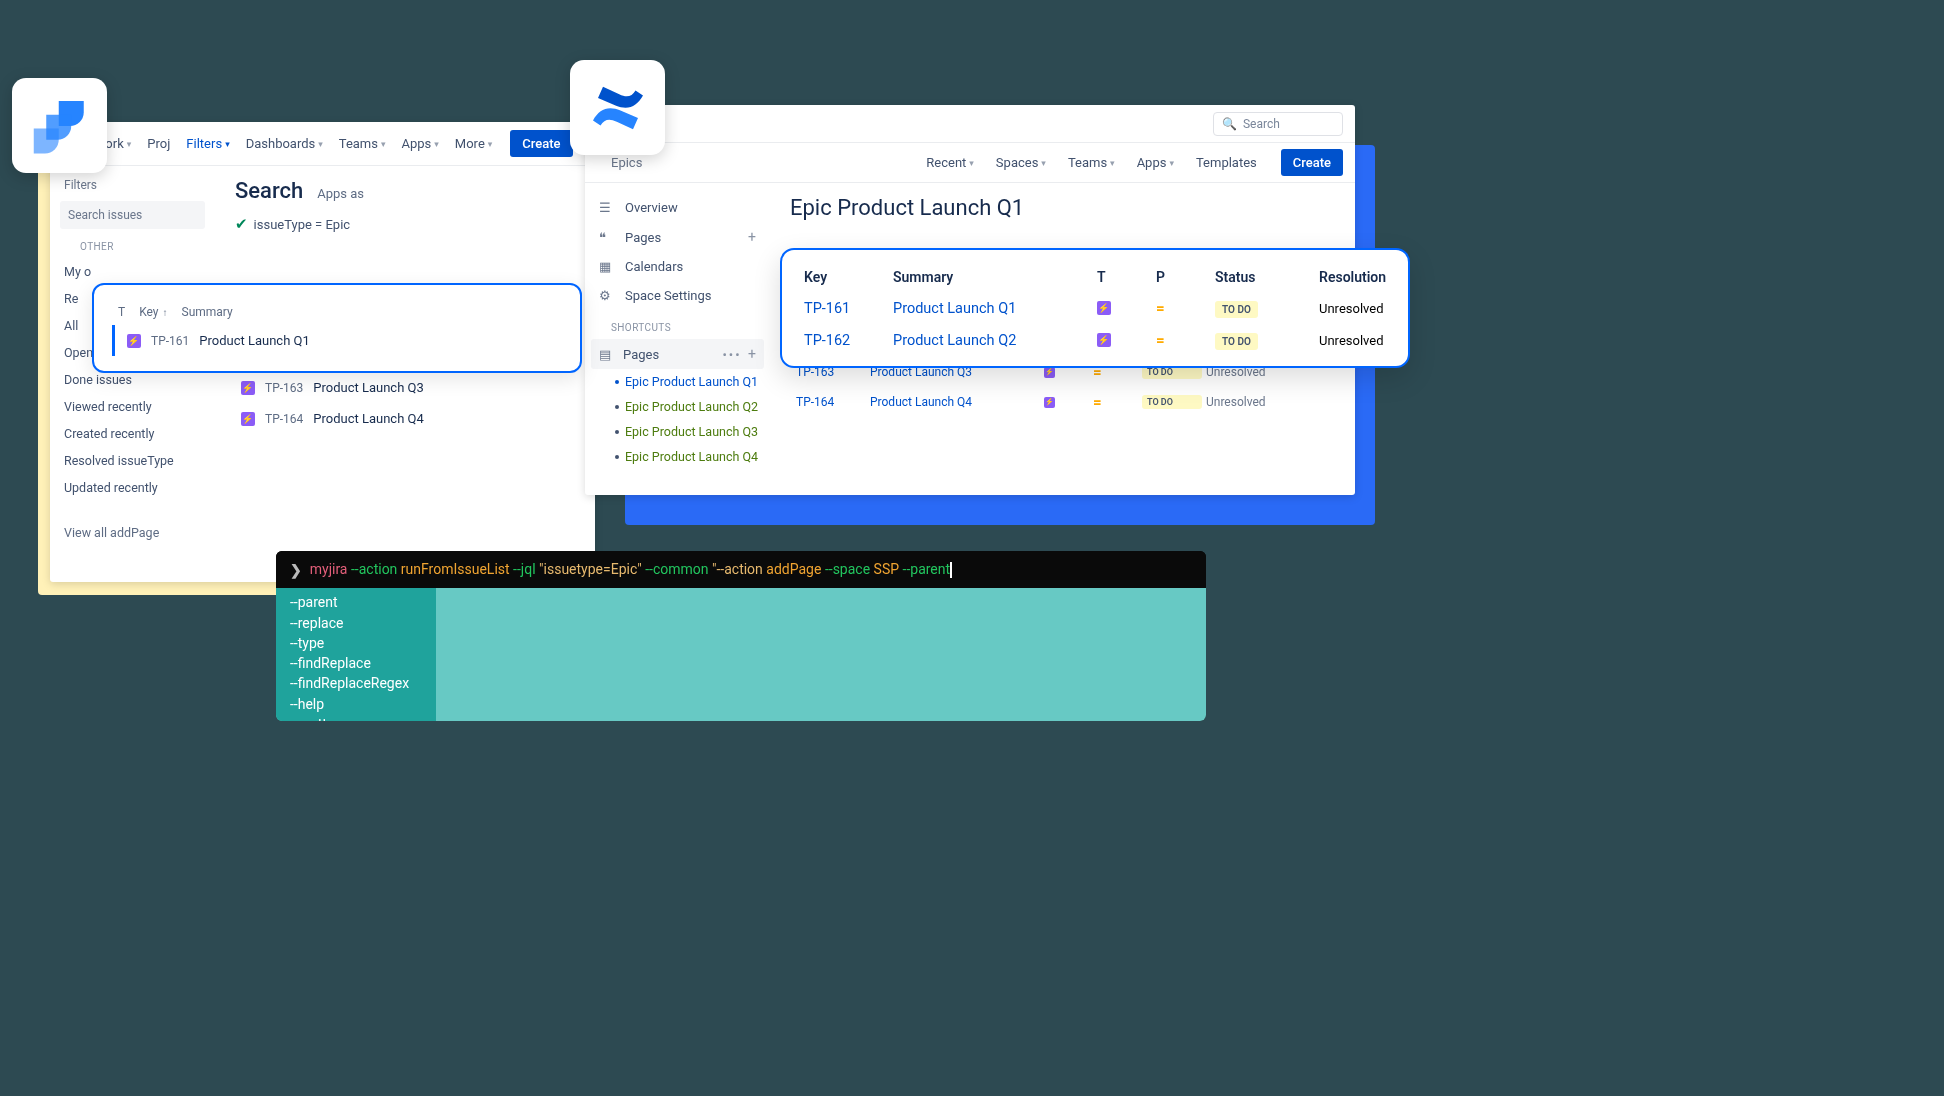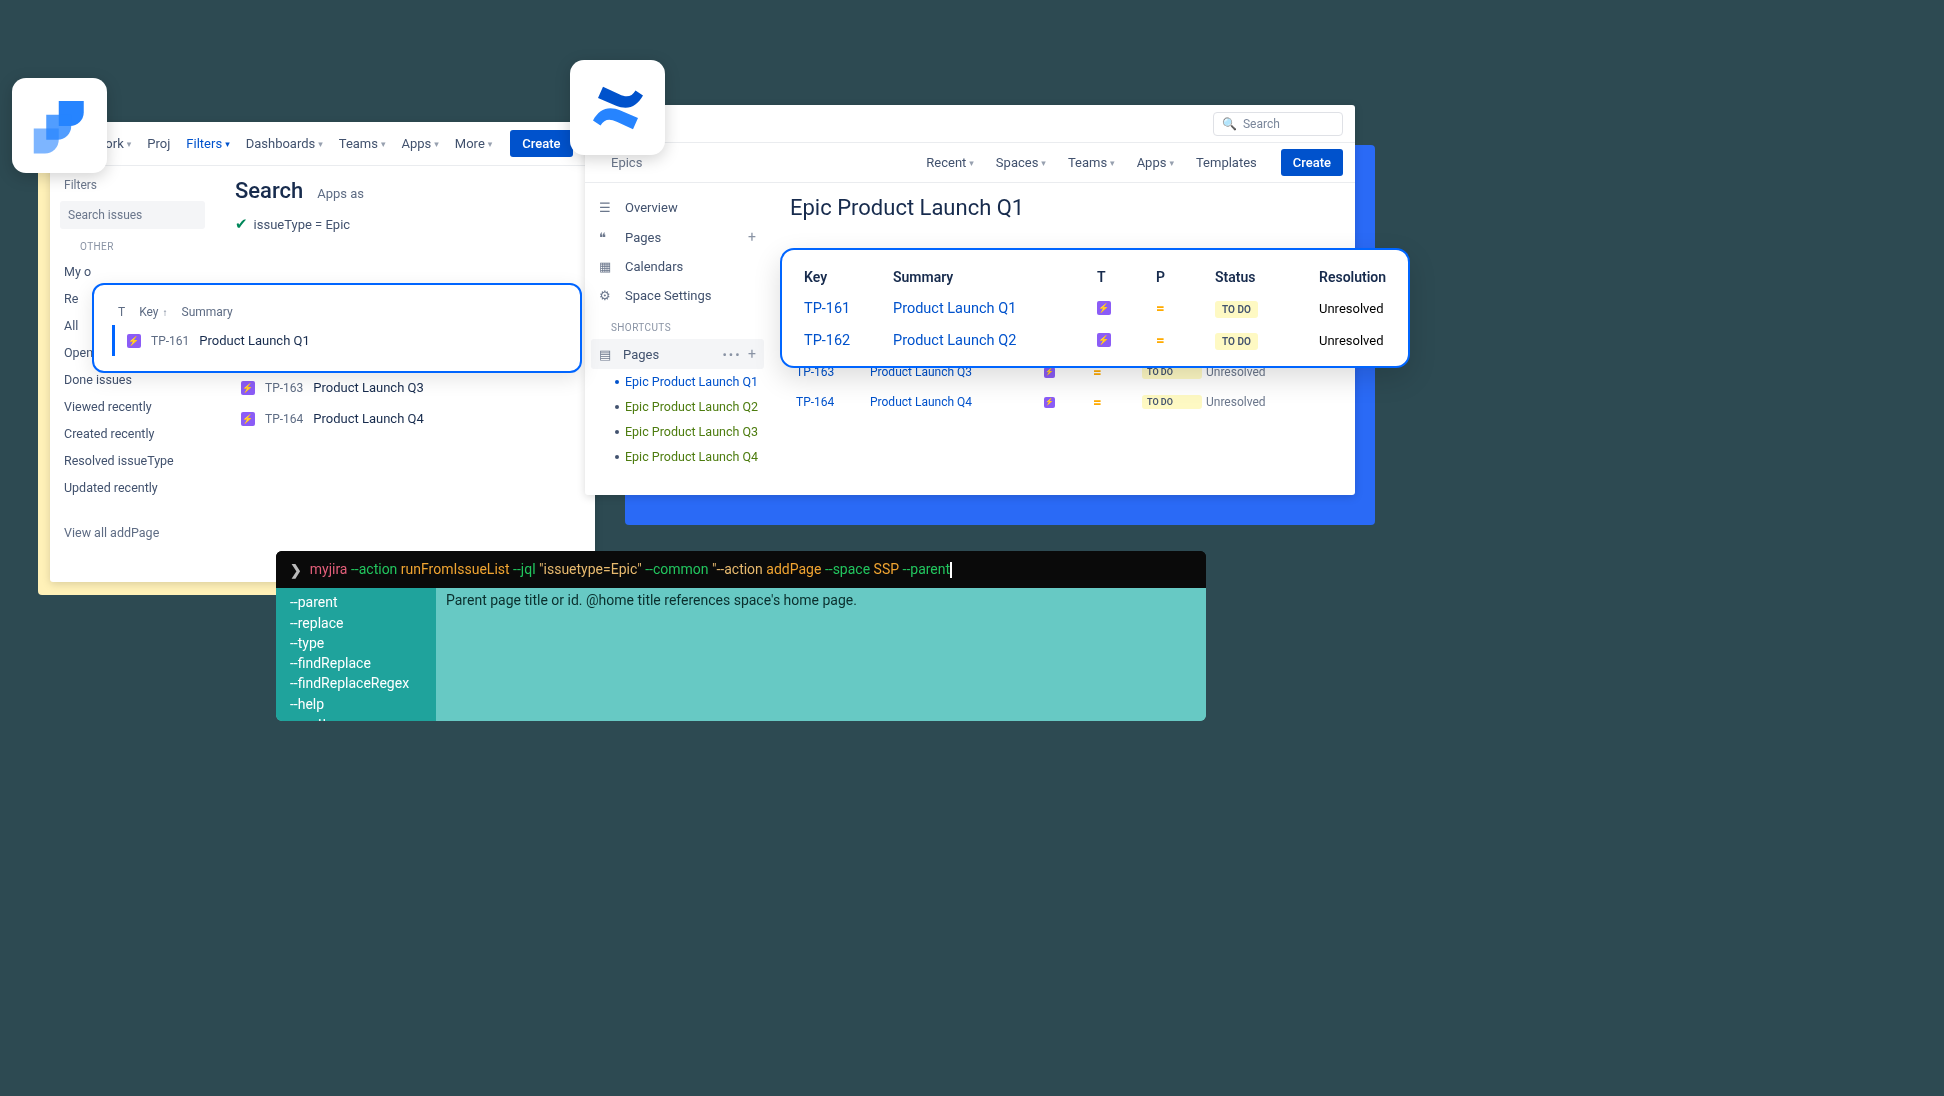--- a/index.html
+++ b/index.html
@@ -349,7 +349,6 @@
       <div>--help</div>
       <div>--pretty</div>
     </div>
-    <div class="term-desc">Parent page title or id. @home title references space's home page.</div>
   </div>
 </div>
 

